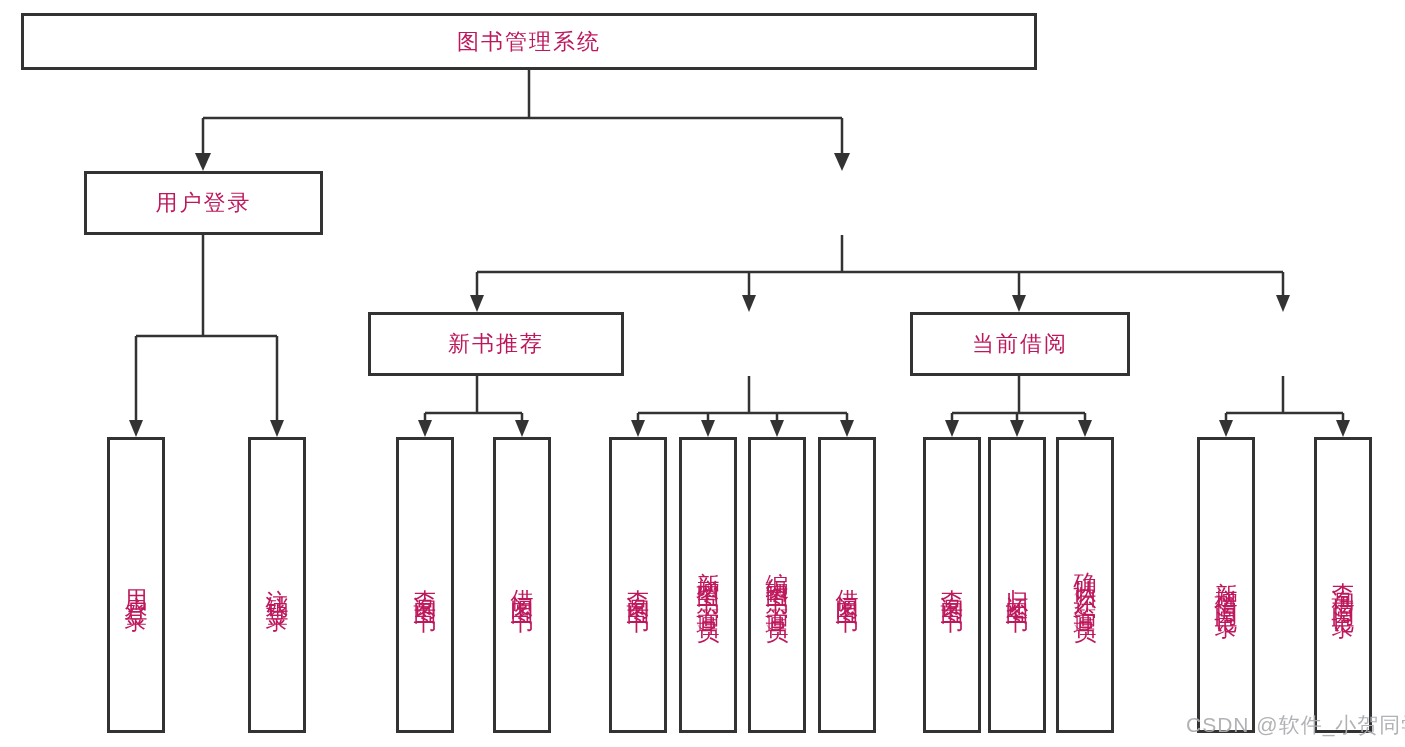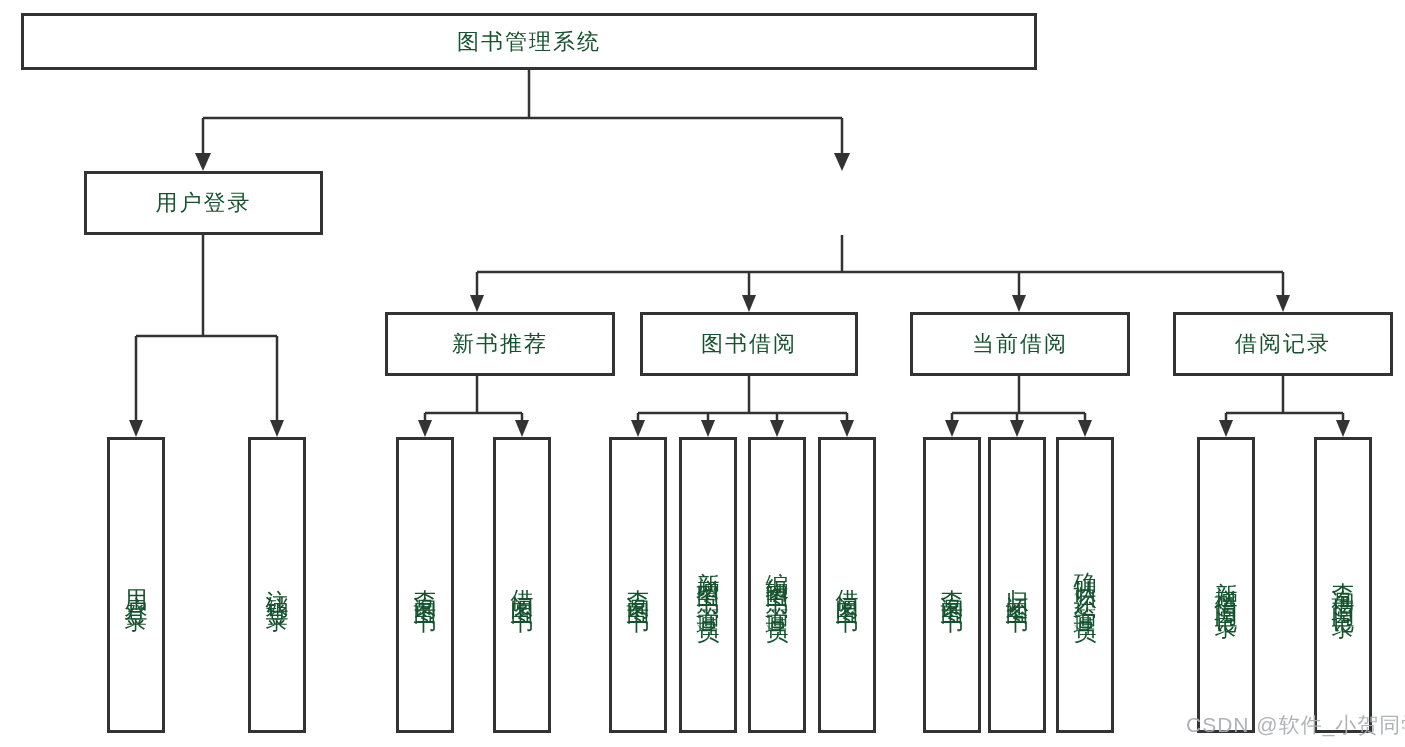--- a/index.html
+++ b/index.html
@@ -20,7 +20,7 @@
     display: flex;
     align-items: center;
     justify-content: center;
-    color: #14532d;
+    color: #be185d;
     z-index: 2;
   }
   .hnode { font-size: 22px; letter-spacing: 2px; white-space: nowrap; }

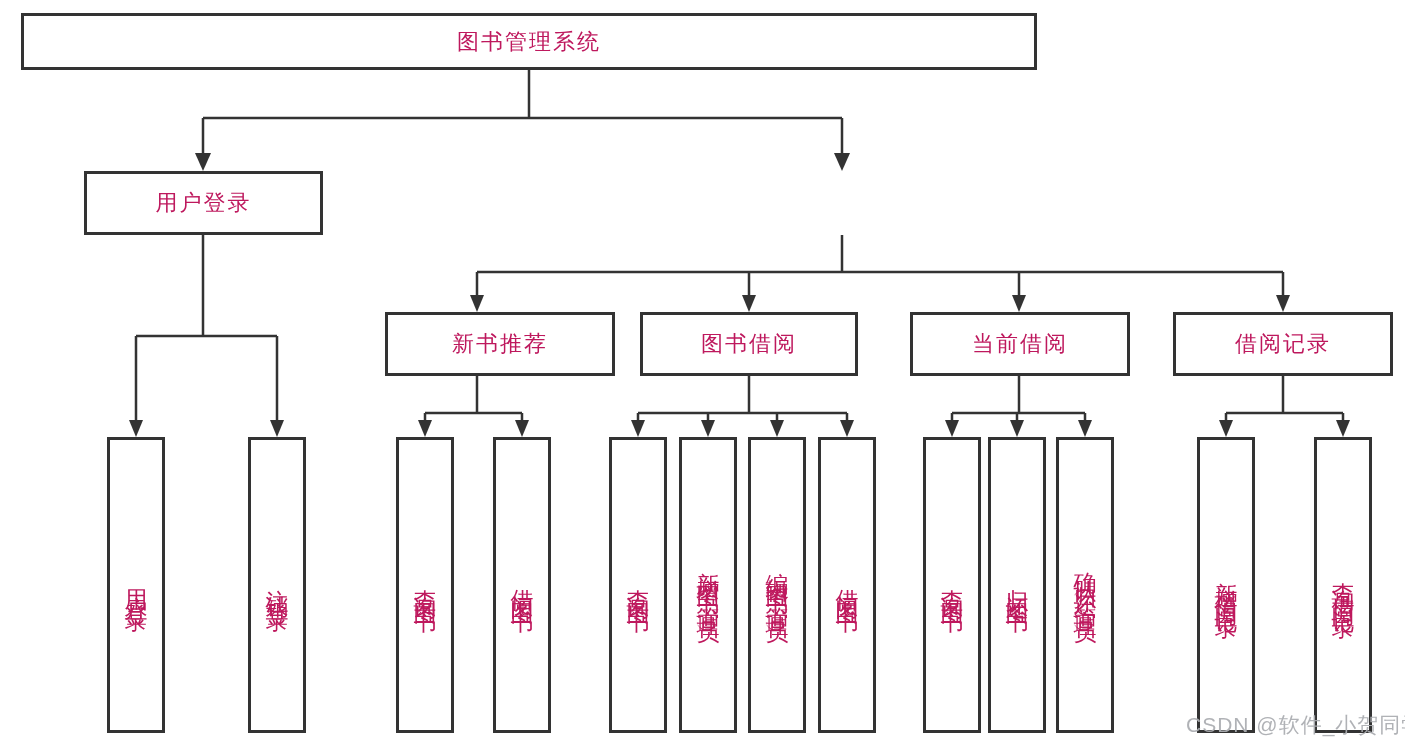--- a/index.html
+++ b/index.html
@@ -29,7 +29,7 @@
   .n-user-login   { left: 84px;  width: 239px; }
   .n-book-mgmt    { left: 722px; width: 240px; }
   .lvl3  { top: 312px; height: 64px; }
-  .n-new-book     { left: 385px;  width: 230px; }
+  .n-new-book     { left: 368px;  width: 256px; }
   .n-book-borrow  { left: 640px;  width: 218px; }
   .n-cur-borrow   { left: 910px;  width: 220px; }
   .n-borrow-rec   { left: 1173px; width: 220px; }

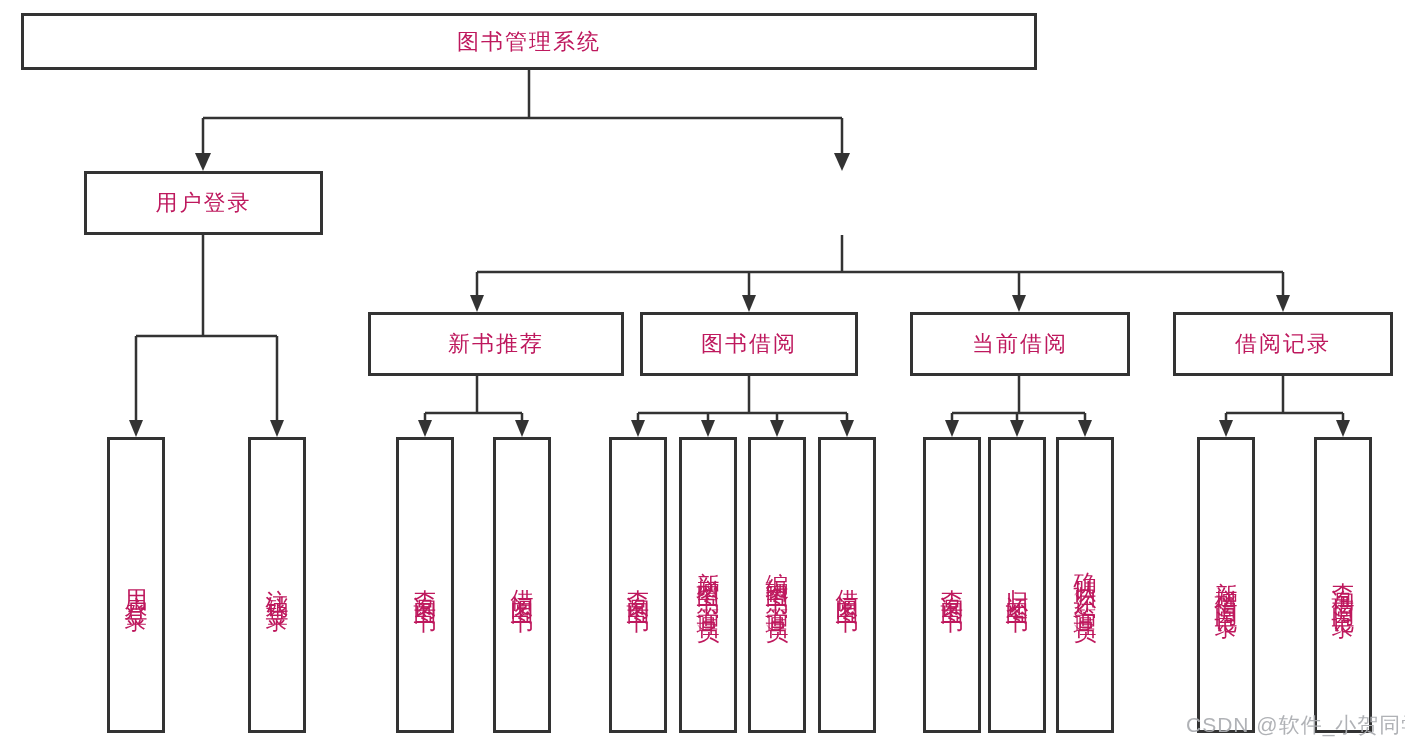--- a/index.html
+++ b/index.html
@@ -115,9 +115,6 @@
   <div class="node lvl3 hnode n-new-book">
     <span>新书推荐</span>
   </div>
-  <div class="node lvl3 hnode n-book-borrow">
-    <span>图书借阅</span>
-  </div>
   <div class="node lvl3 hnode n-cur-borrow">
     <span>当前借阅</span>
   </div>

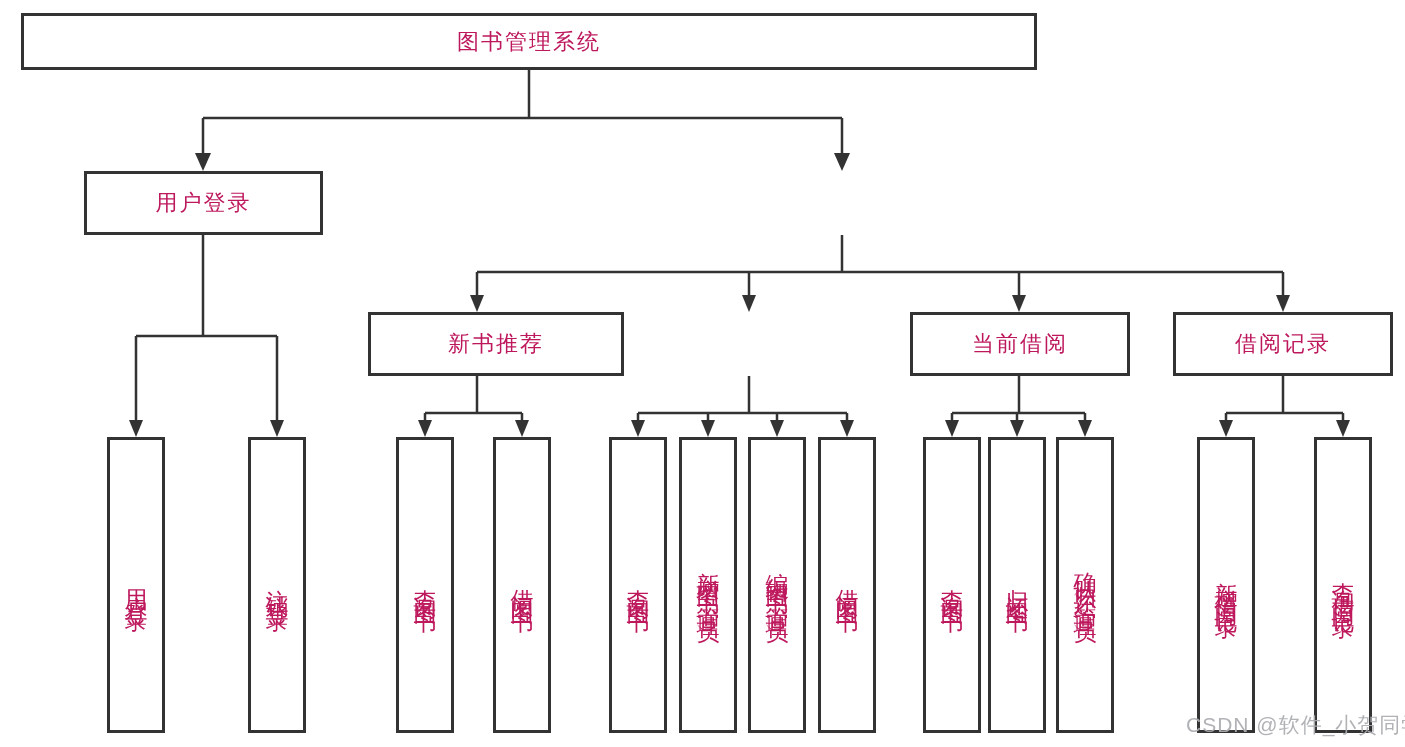--- a/index.html
+++ b/index.html
@@ -118,9 +118,6 @@
   <div class="node lvl3 hnode n-cur-borrow">
     <span>当前借阅</span>
   </div>
-  <div class="node lvl3 hnode n-borrow-rec">
-    <span>借阅记录</span>
-  </div>
 
   <div class="node vnode v1">
     <span>用户登录</span>

